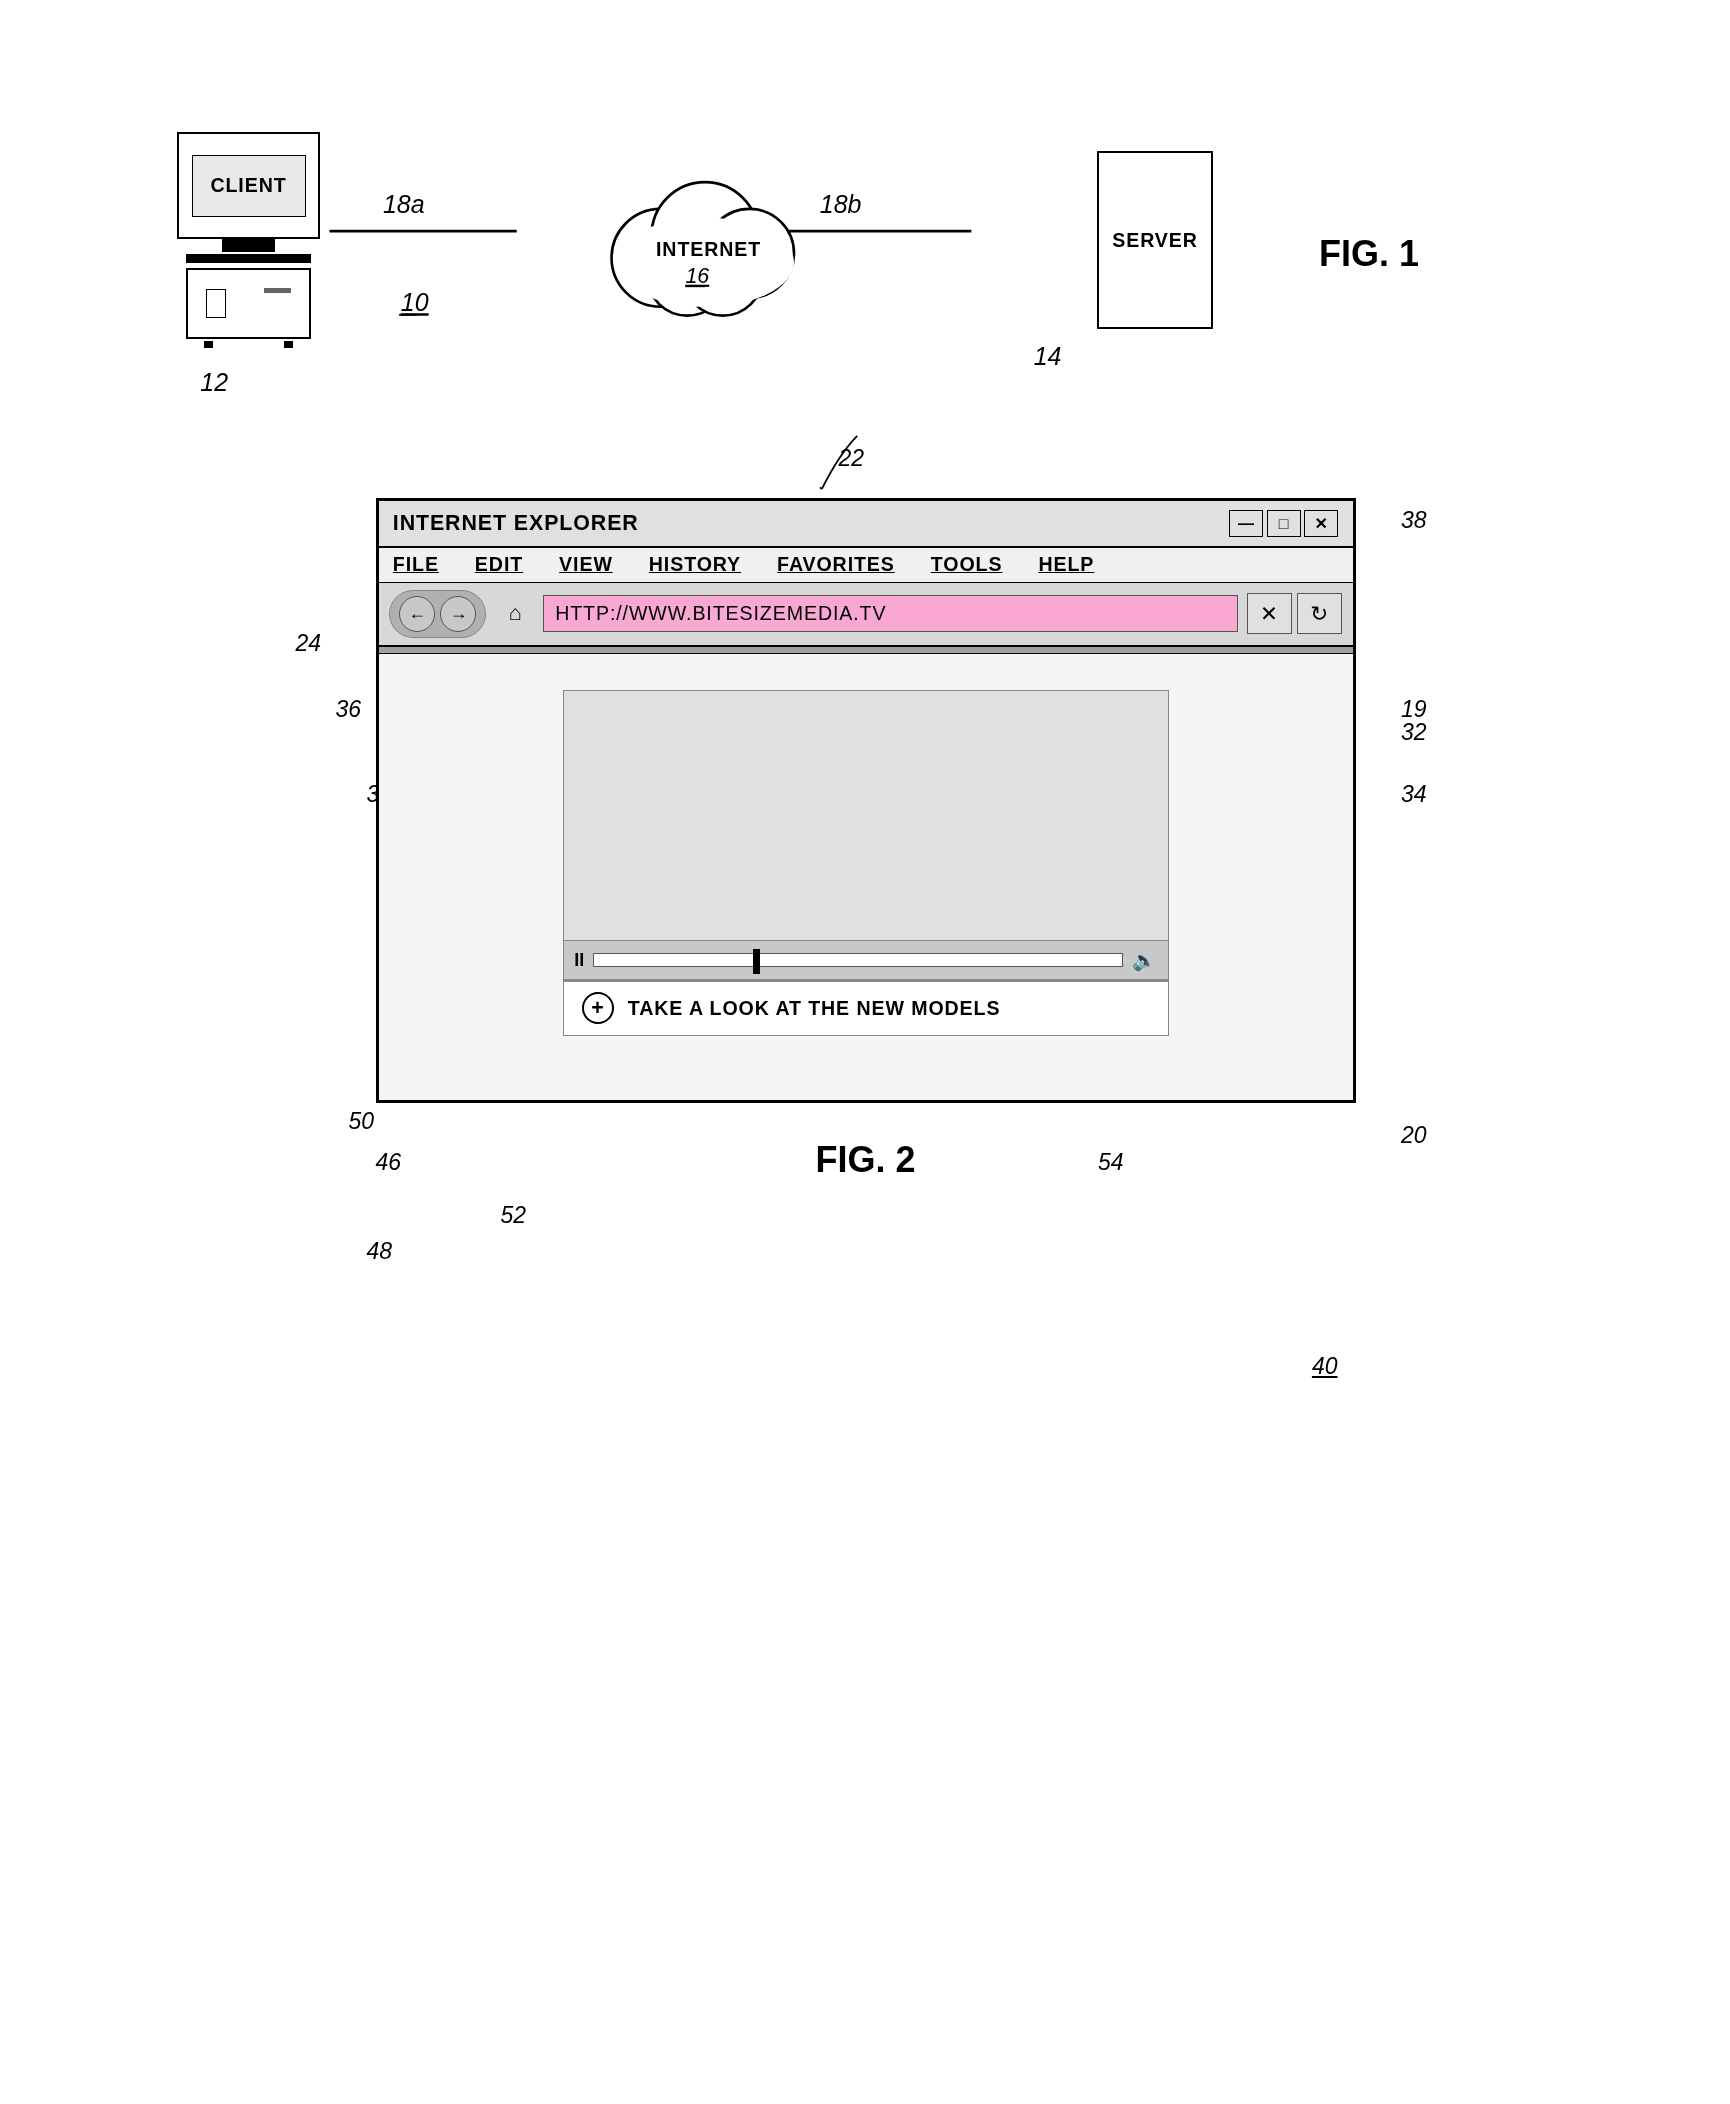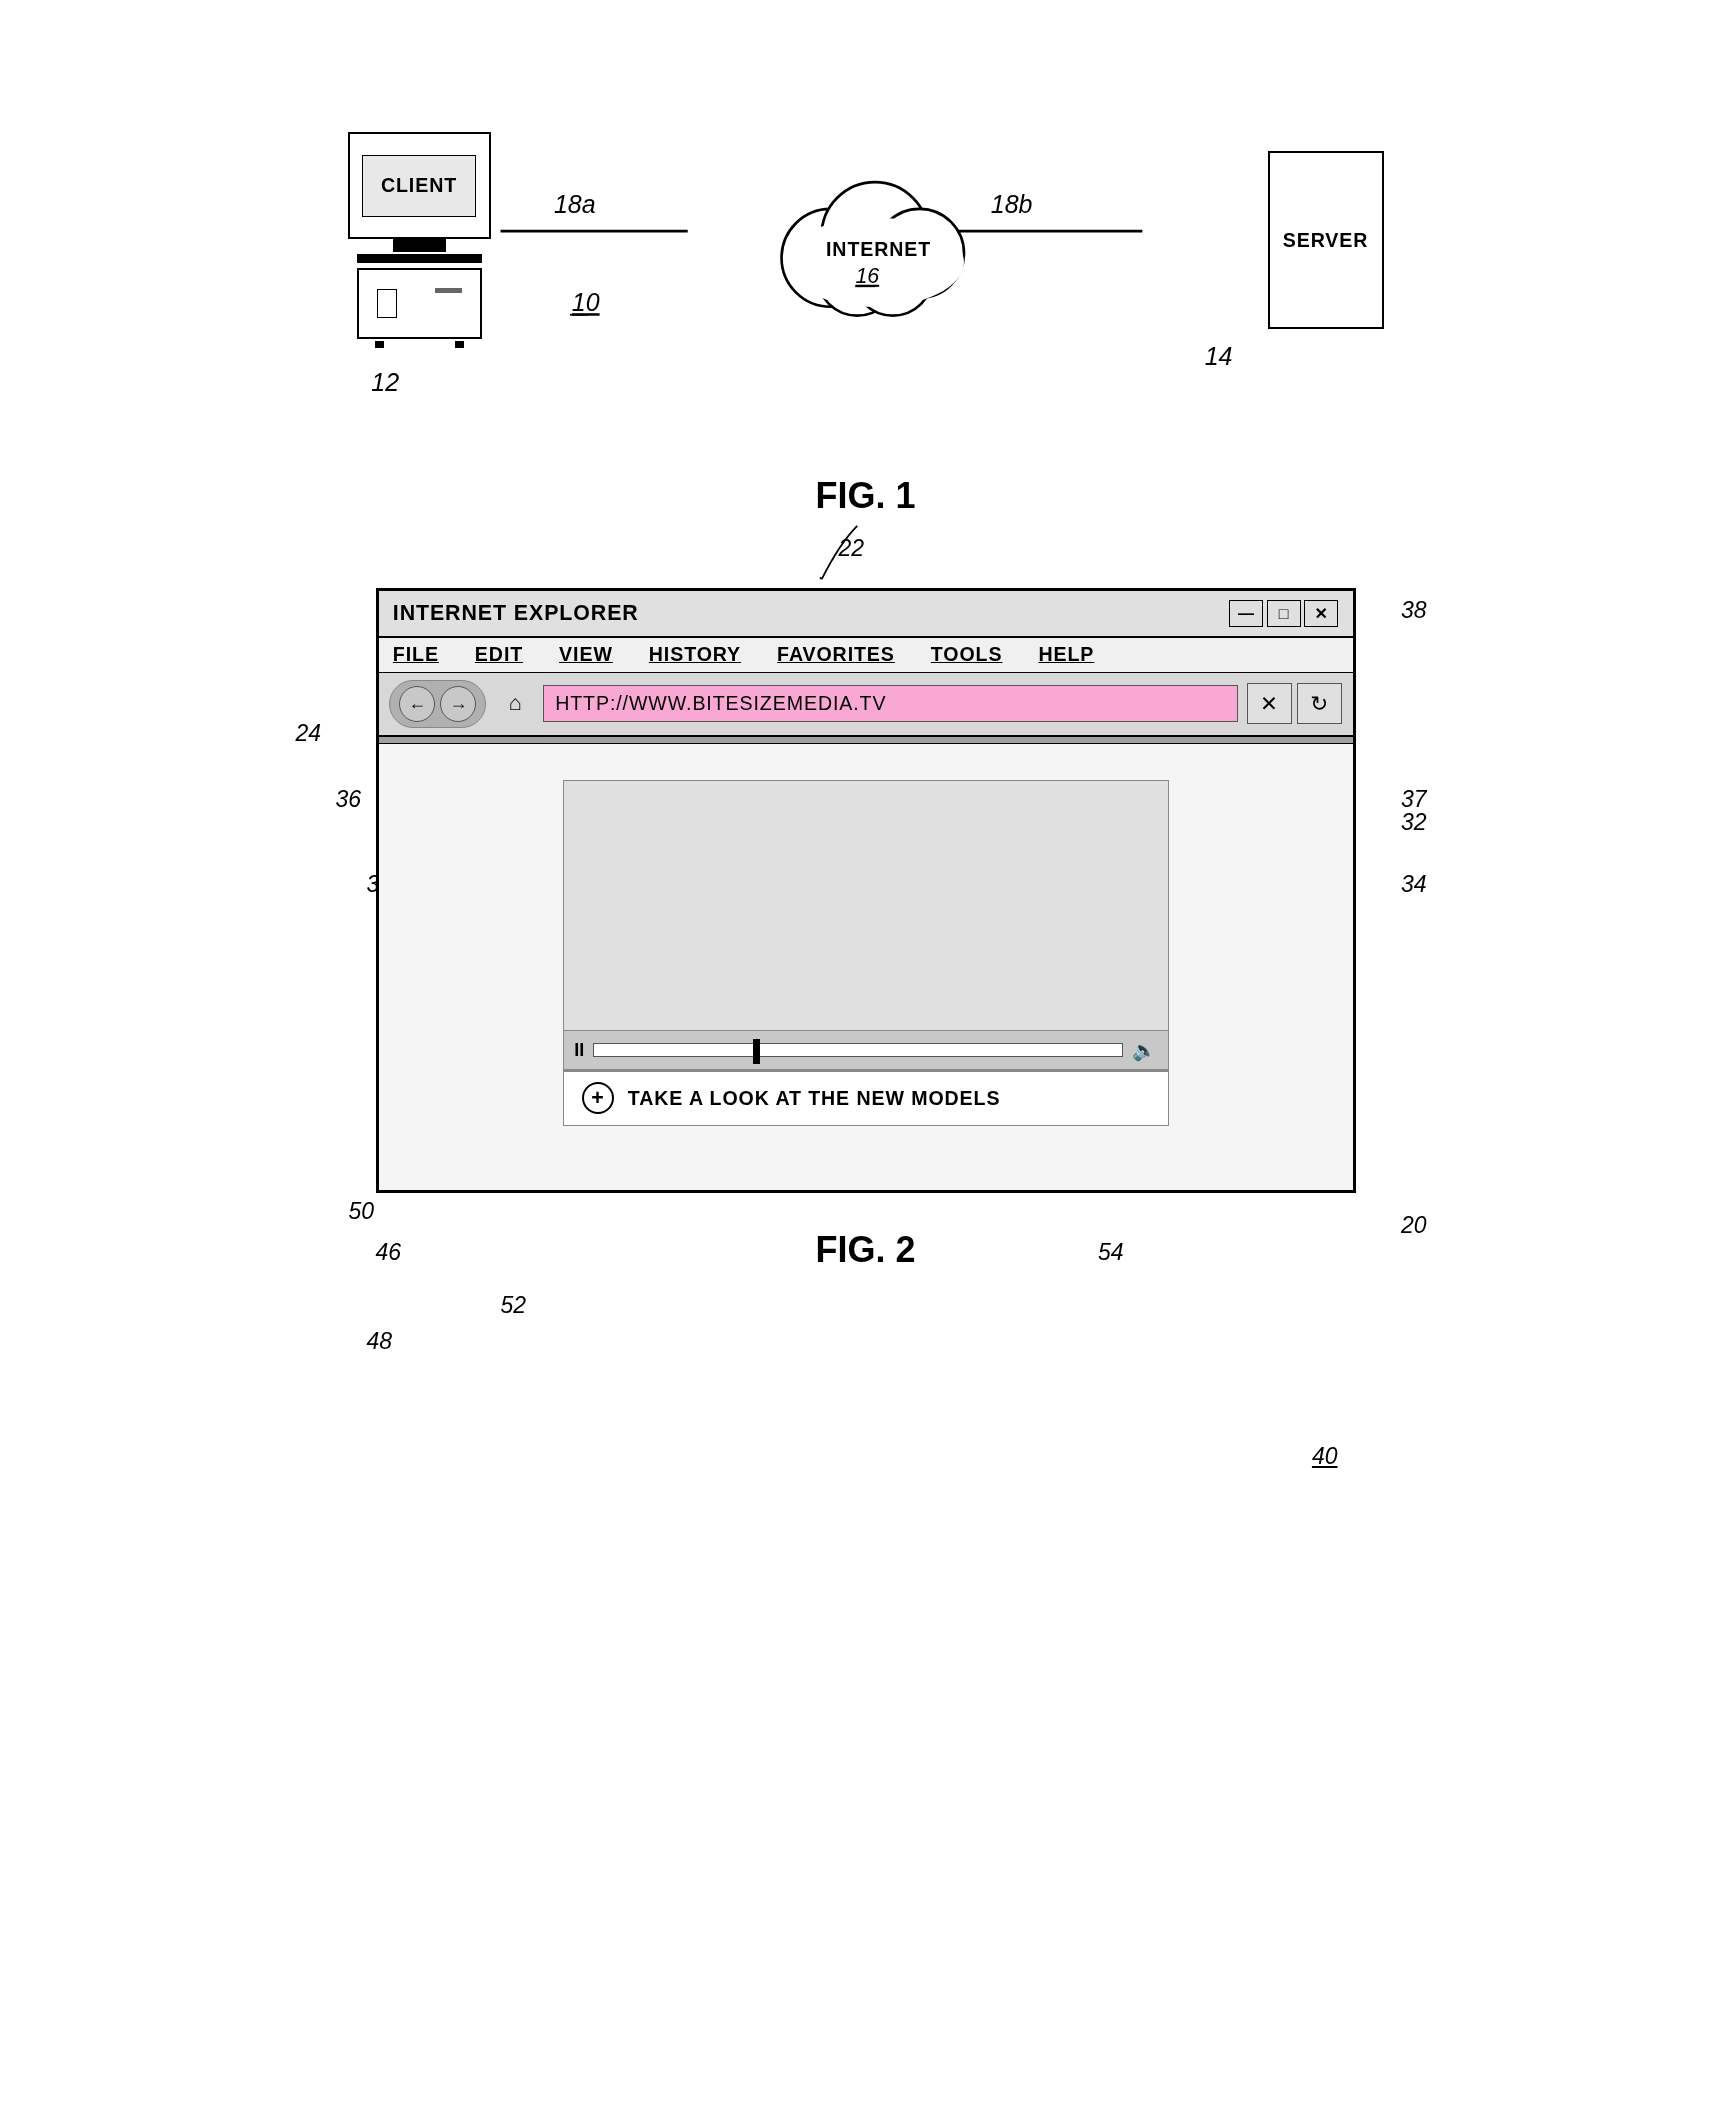--- a/index.html
+++ b/index.html
@@ -18,10 +18,9 @@
     .fig1-container {
       width: 100%;
       display: flex;
-      flex-direction: column;
+      flex-direction: row;
       align-items: center;
       margin-bottom: 71px;
-      gap: 21px;
     }
 
     .fig1-diagram {

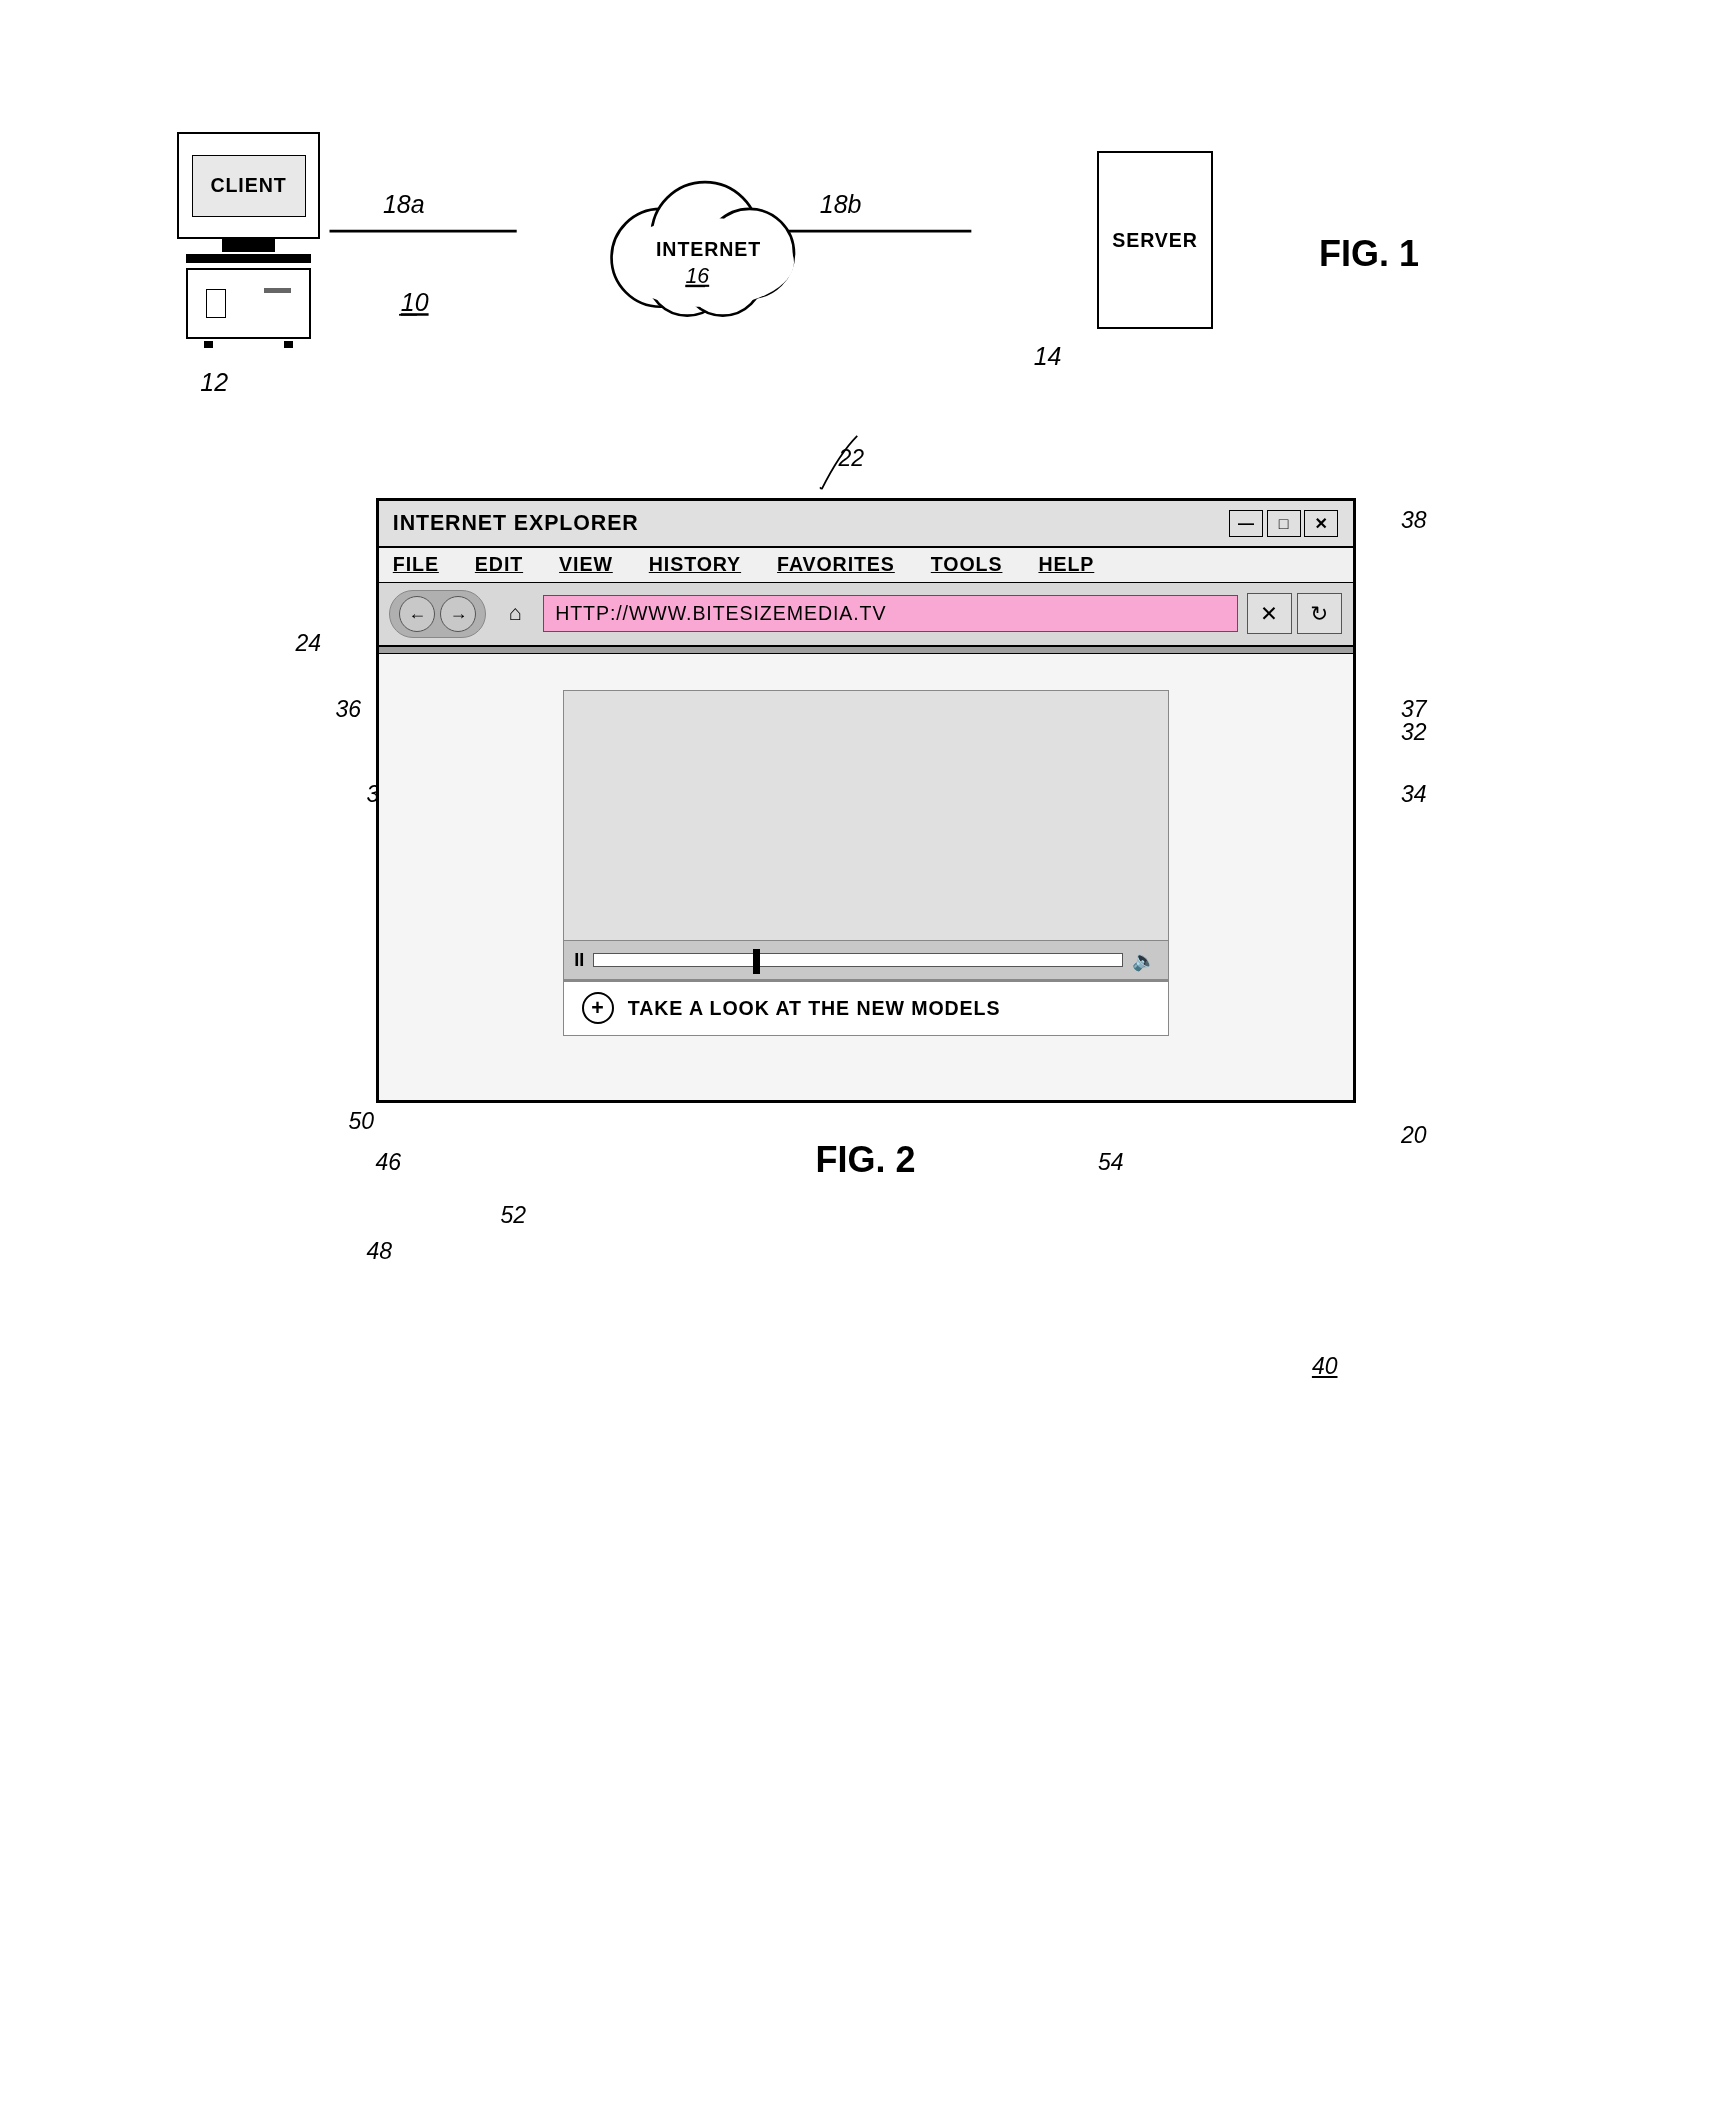--- a/index.html
+++ b/index.html
@@ -479,7 +479,7 @@
       <span class="anno" style="top:9px; right:18px;">38</span>
       <span class="anno" style="top:116px; left:9px;margin-top:16px;">24</span>
       <span class="anno" style="top:198px; left:49px;">36</span>
-      <span class="anno" style="top:198px; right:18px;">37</span>
+      <span class="anno" style="top:198px; right:18px;">19</span>
       <span class="anno" style="top:230px; left:107px;">28</span>
       <span class="anno" style="top:221px; right:18px;">32</span>
       <span class="anno" style="top:283px; left:80px;">30</span>

